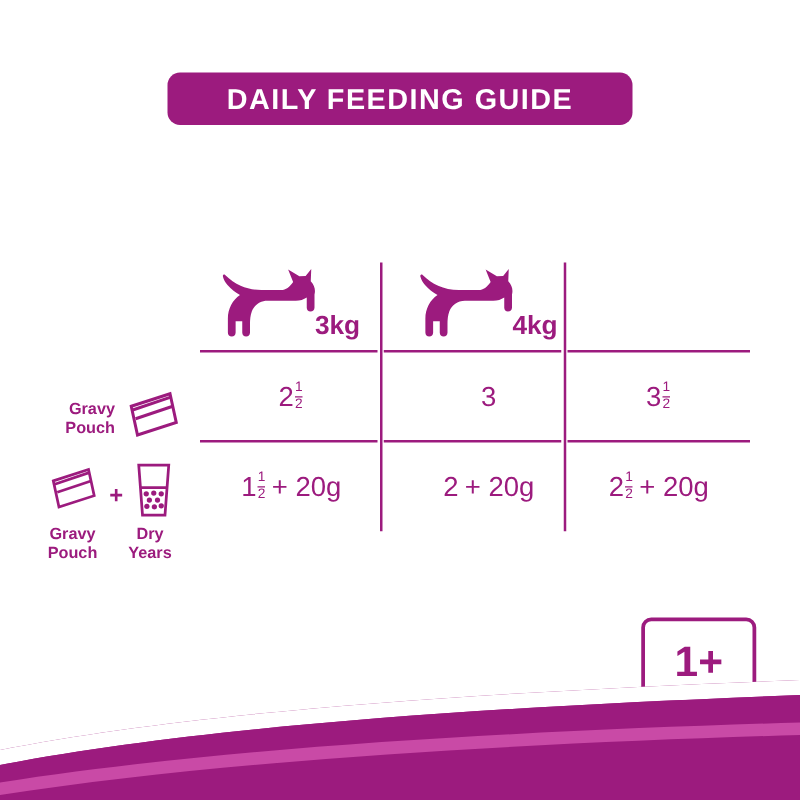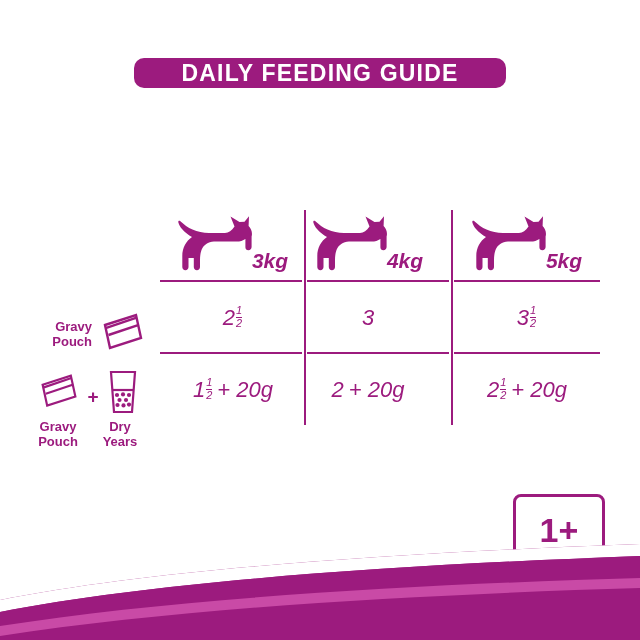--- a/index.html
+++ b/index.html
@@ -28,7 +28,7 @@
     left: 134px;
     top: 58px;
     width: 372px;
-    height: 30px;
+    height: 42px;
     background: #9c1b7e;
     border-radius: 10px;
     display: flex;

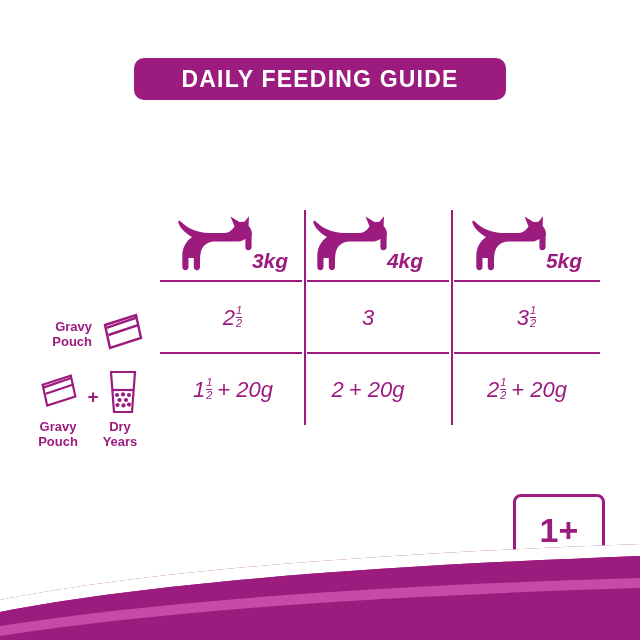--- a/index.html
+++ b/index.html
@@ -49,7 +49,6 @@
     top: 200px;
     width: 440px;
     height: 225px;
-    font-style: italic;
   }
   .col {
     position: absolute;

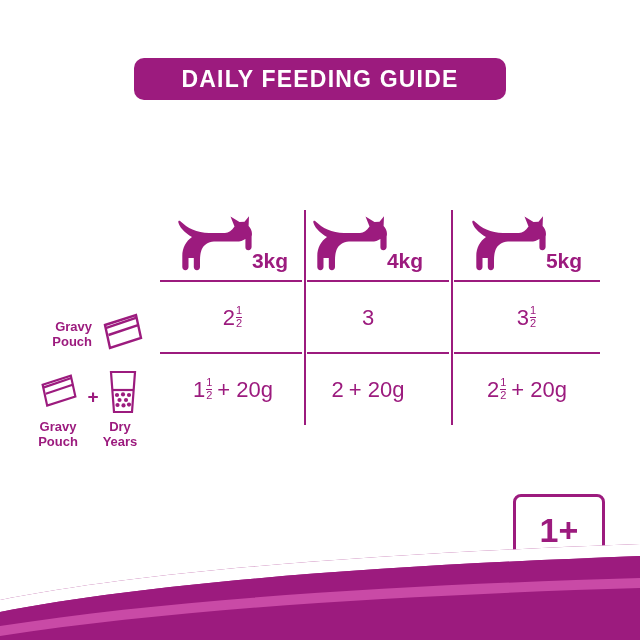--- a/index.html
+++ b/index.html
@@ -57,7 +57,7 @@
     height: 225px;
   }
   .col-0 { left: 0px; }
-  .col-1 { left: 135px; }
+  .col-1 { left: 158px; }
   .col-2 { left: 294px; }
 
   

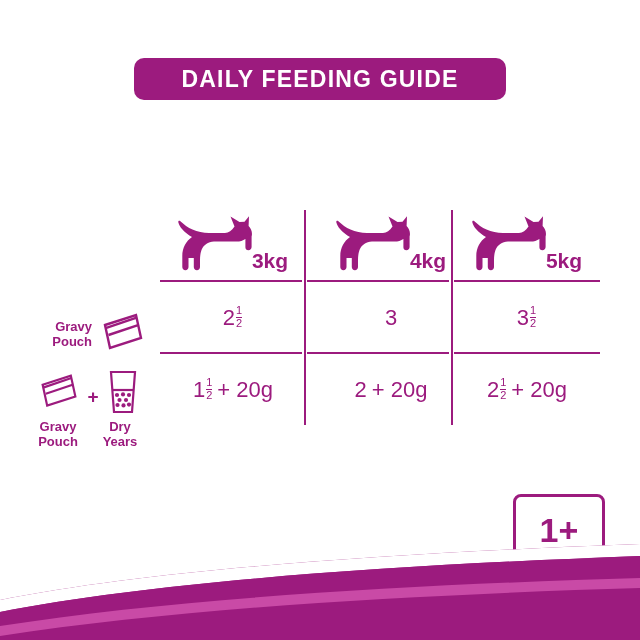--- a/index.html
+++ b/index.html
@@ -339,33 +339,6 @@
     </div>
 
     <div class="col col-2">
-      <div class="head-cell">
-        <span class="cat-icon">
-          <svg width="78" height="58" viewBox="0 0 78 58" xmlns="http://www.w3.org/2000/svg">
-            <g fill="#9c1b7e">
-              <path d="M56.5 12.5 L52.5 2.5 L61.5 8.0 L66.5 7.8 L71.0 2.2 L70.6 12.0
-                       C73.5 15.0 74.6 19.0 73.6 22.5
-                       L73.6 33.0 C73.6 35.0 72.2 36.2 70.4 36.2
-                       C68.6 36.2 67.4 35.0 67.4 33.2 L67.4 25.0
-                       C65.0 26.6 62.0 27.6 58.6 27.6
-                       L36.0 27.6 C30.0 27.6 25.5 31.2 23.5 36.0
-                       C22.2 39.2 22.0 43.0 22.0 46.6
-                       L22.0 53.0 C22.0 55.0 20.7 56.2 18.9 56.2
-                       C17.1 56.2 15.8 55.0 15.8 53.0 L15.8 44.0
-                       L10.5 44.0 L10.5 53.0 C10.5 55.0 9.2 56.2 7.4 56.2
-                       C5.6 56.2 4.3 55.0 4.3 53.0 L4.3 42.0
-                       C4.3 34.0 8.0 27.0 14.0 23.0
-                       C10.5 21.0 7.0 18.5 4.0 15.0
-                       C2.2 12.9 0.9 10.6 0.3 8.2
-                       C0.0 7.0 1.2 6.2 2.1 7.0
-                       C6.0 10.6 10.0 13.6 14.5 15.6
-                       C19.5 17.8 25.0 19.0 31.0 19.0
-                       L47.0 19.0 C50.6 19.0 53.8 16.4 56.5 12.5 Z"></path>
-            </g>
-          </svg>
-        </span>
-        <span class="weight-label">5kg</span>
-      </div>
 
       <div class="val-cell row-1">
         <span class="val-text">3</span>

